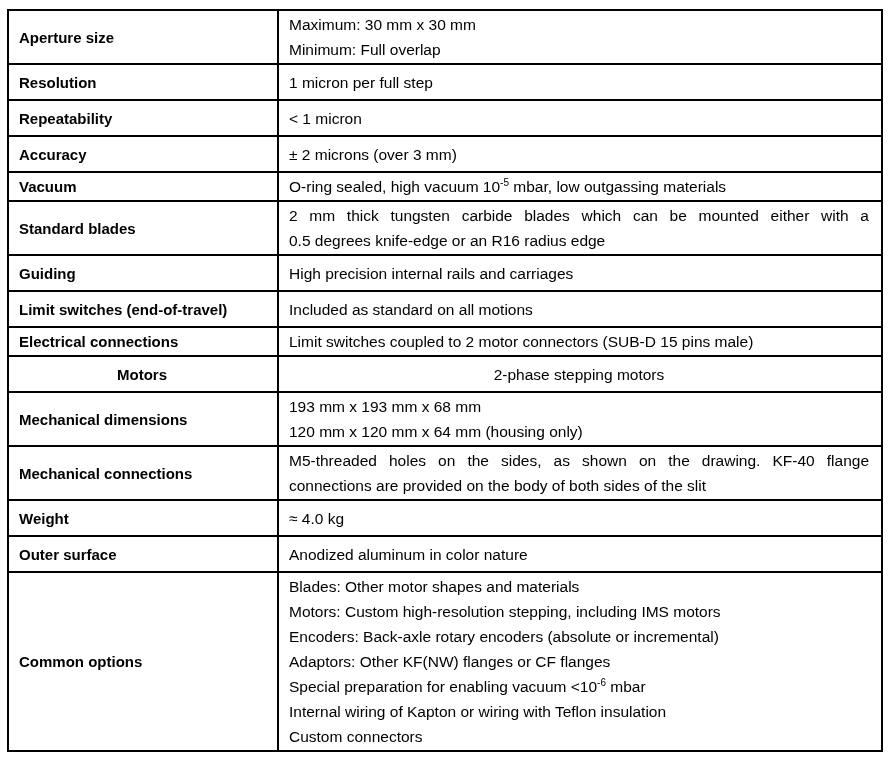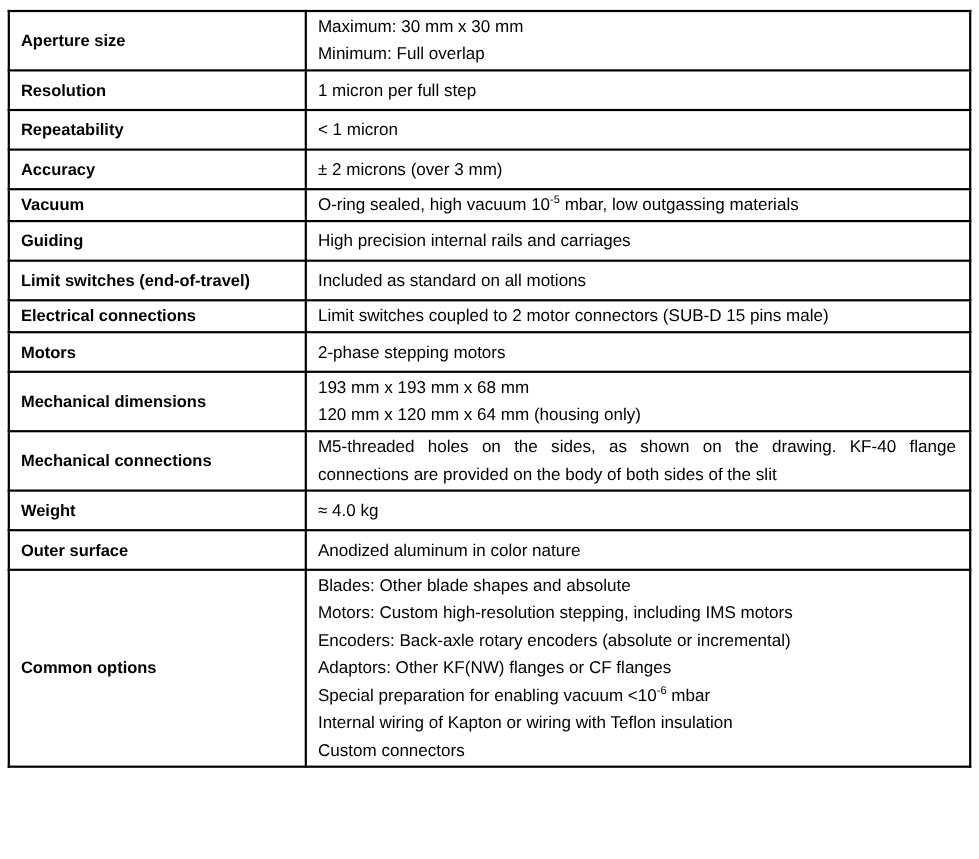--- a/index.html
+++ b/index.html
@@ -80,6 +80,13 @@
               <div class="value-line">O-ring sealed, high vacuum 10<sup>-5</sup> mbar, low outgassing materials</div>
             </td>
           </tr>
+          <tr style="height: 50px;">
+            <td class="label-cell">Standard blades</td>
+            <td class="value-cell">
+              <div class="value-line stretch">2 mm thick tungsten carbide blades which can be mounted either with a</div>
+              <div class="value-line">0.5 degrees knife-edge or an R16 radius edge</div>
+            </td>
+          </tr>
           <tr style="height: 36px;">
             <td class="label-cell">Guiding</td>
             <td class="value-cell">

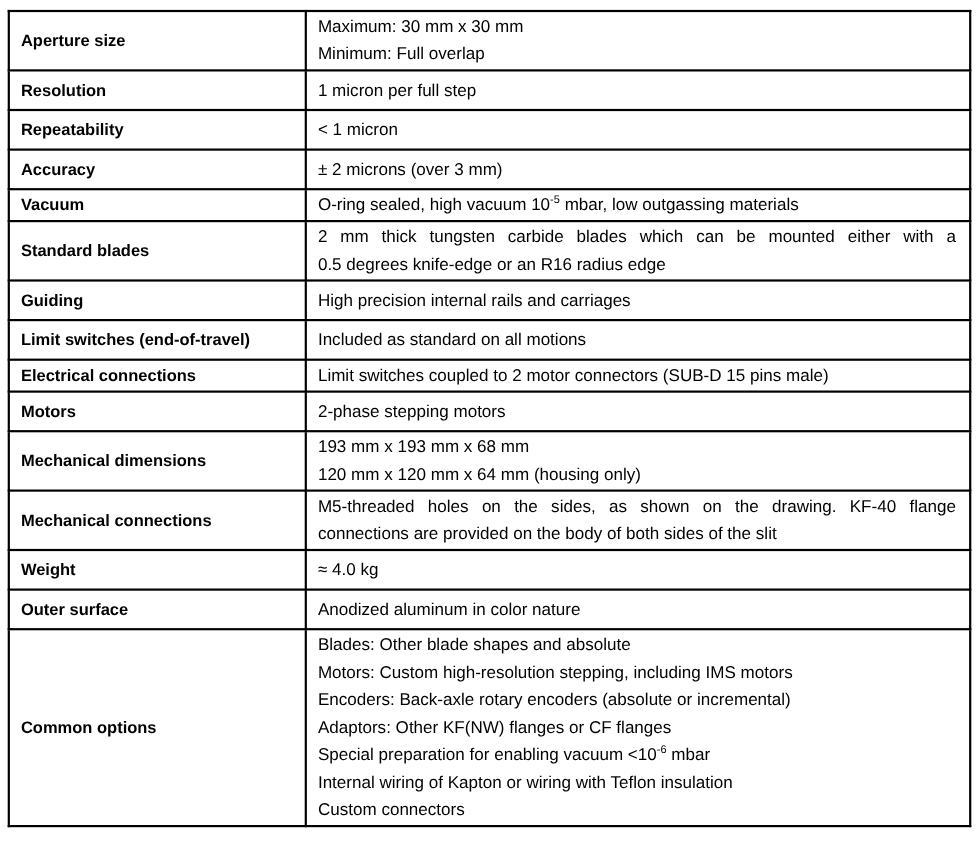--- a/index.html
+++ b/index.html
@@ -105,7 +105,7 @@
               <div class="value-line">Limit switches coupled to 2 motor connectors (SUB-D 15 pins male)</div>
             </td>
           </tr>
-          <tr style="height: 36px;">
+          <tr style="height: 36px; text-align: center;">
             <td class="label-cell">Motors</td>
             <td class="value-cell">
               <div class="value-line">2-phase stepping motors</div>

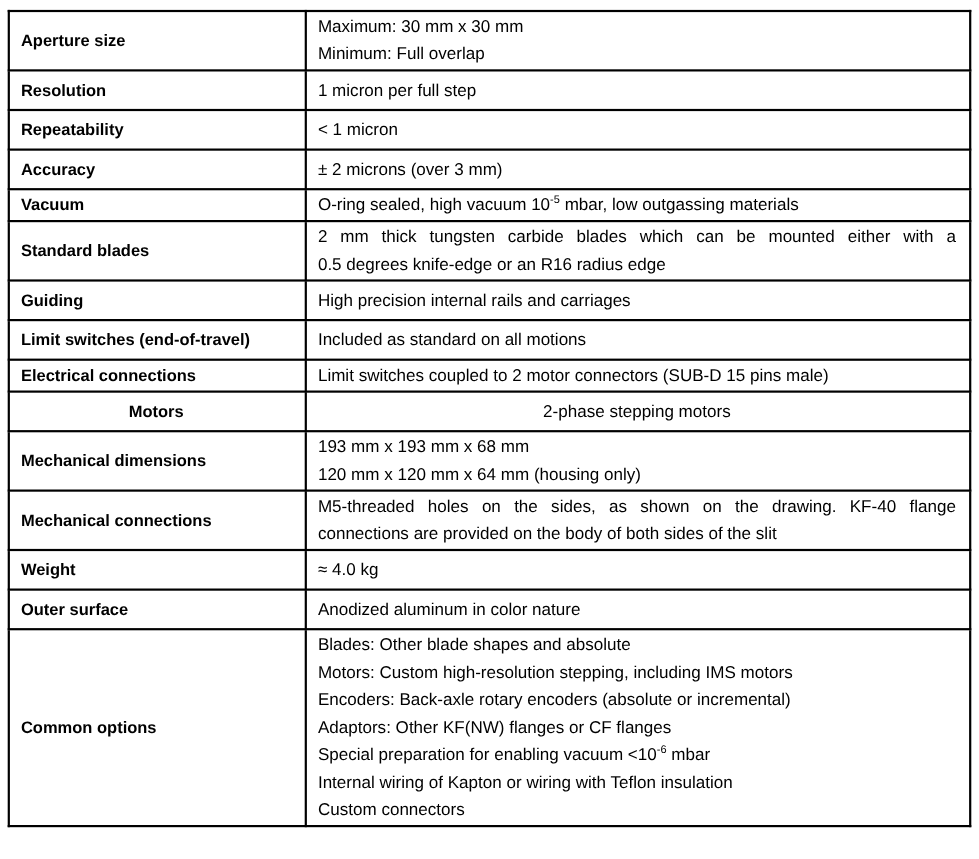--- a/index.html
+++ b/index.html
@@ -140,7 +140,7 @@
           <tr style="height: 174px;">
             <td class="label-cell">Common options</td>
             <td class="value-cell">
-              <div class="value-line">Blades: Other blade shapes and absolute</div>
+              <div class="value-line">Blades: Other motor shapes and materials</div>
               <div class="value-line">Motors: Custom high-resolution stepping, including IMS motors</div>
               <div class="value-line">Encoders: Back-axle rotary encoders (absolute or incremental)</div>
               <div class="value-line">Adaptors: Other KF(NW) flanges or CF flanges</div>

